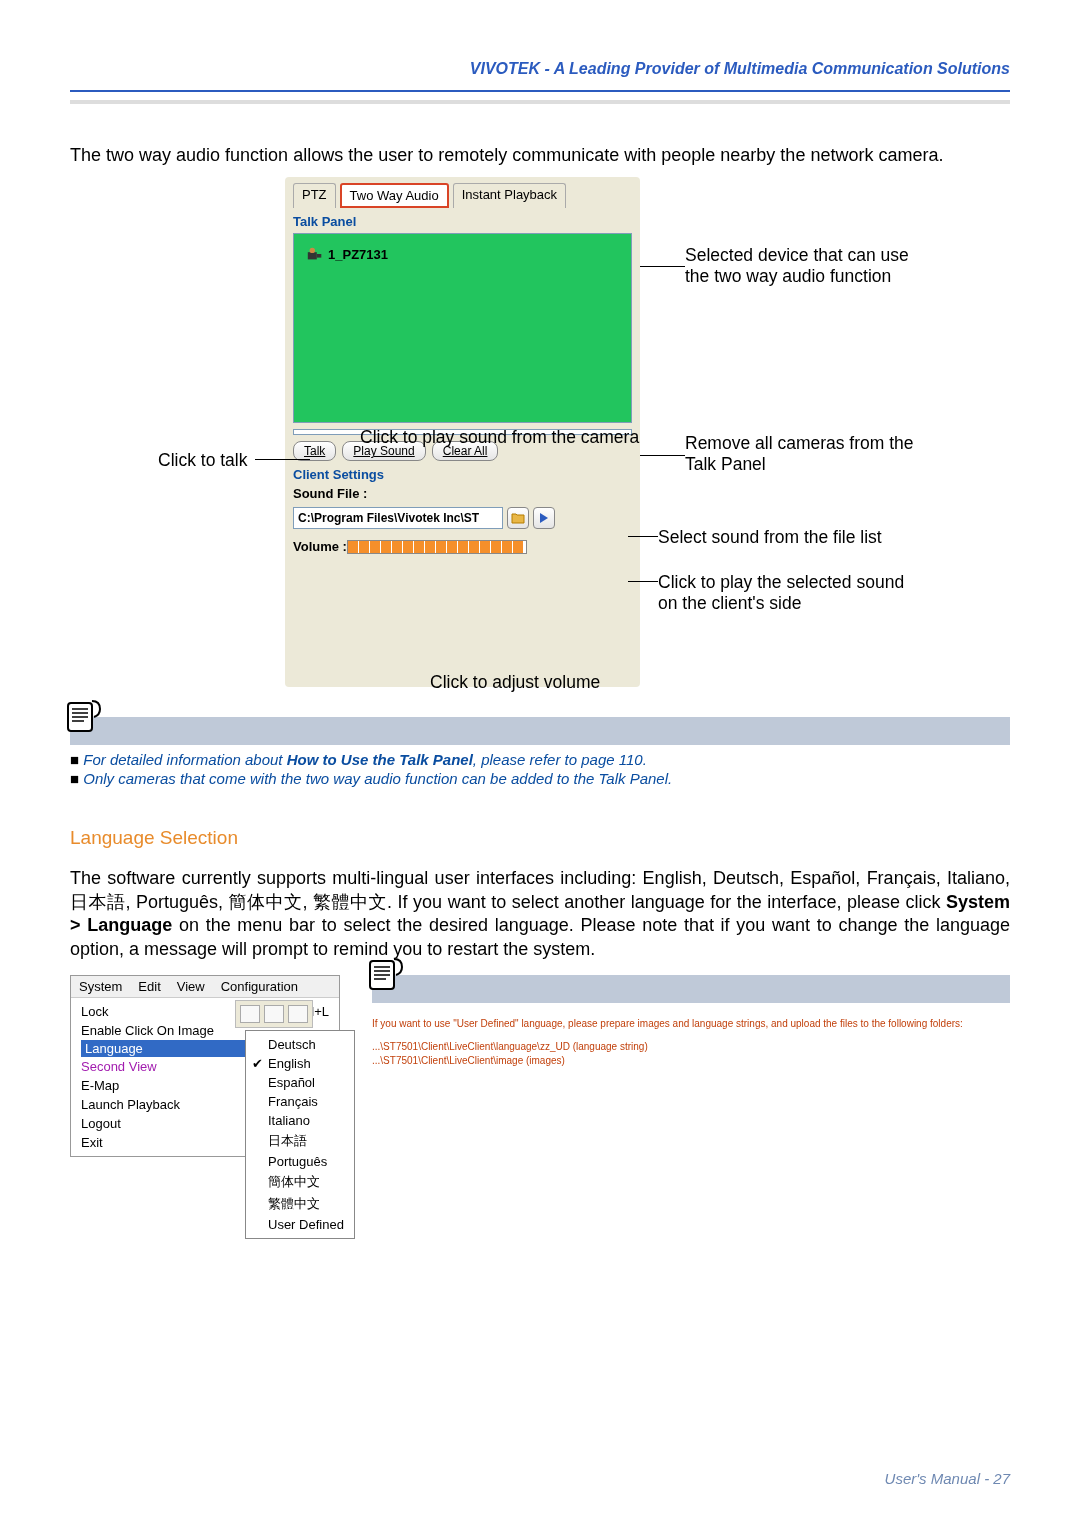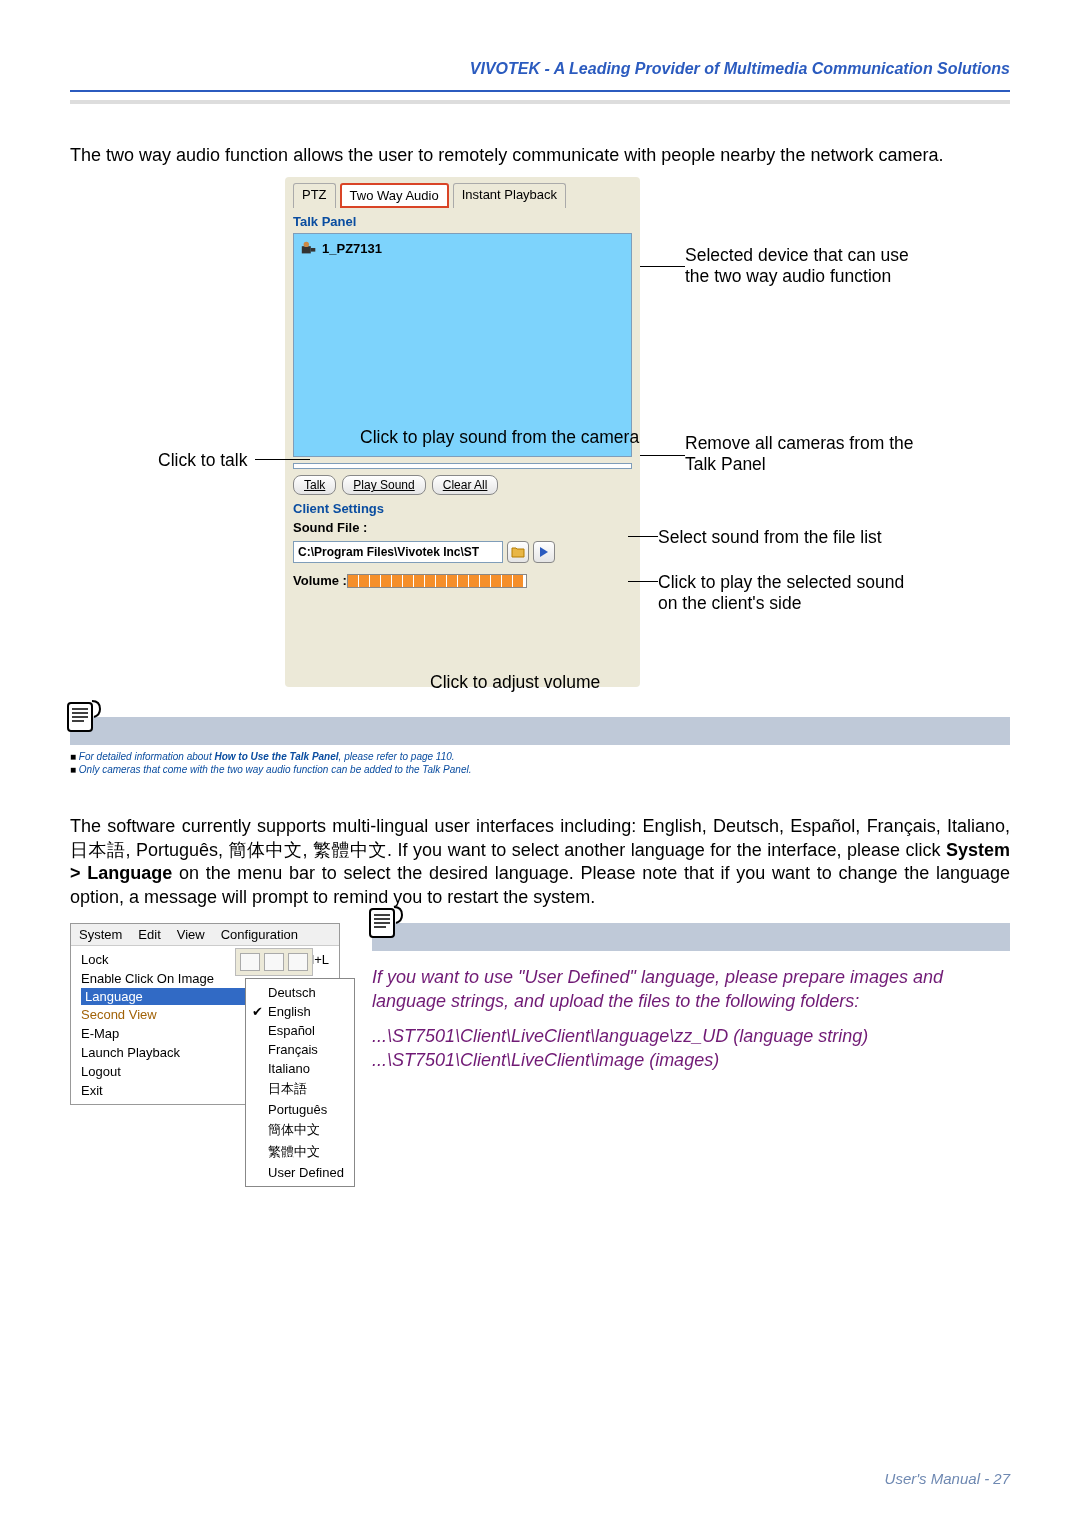--- a/index.html
+++ b/index.html
@@ -81,10 +81,10 @@
     margin: 6px 0 4px 0;
   }
   .talk-box {
-    background: #7dd3fc;
+    background: #22c55e;
     border: 1px solid #7F9DB9;
-    height: 224px;
-    padding: 6px;
+    height: 190px;
+    padding: 12px;
     position: relative;
   }
   .device-row {

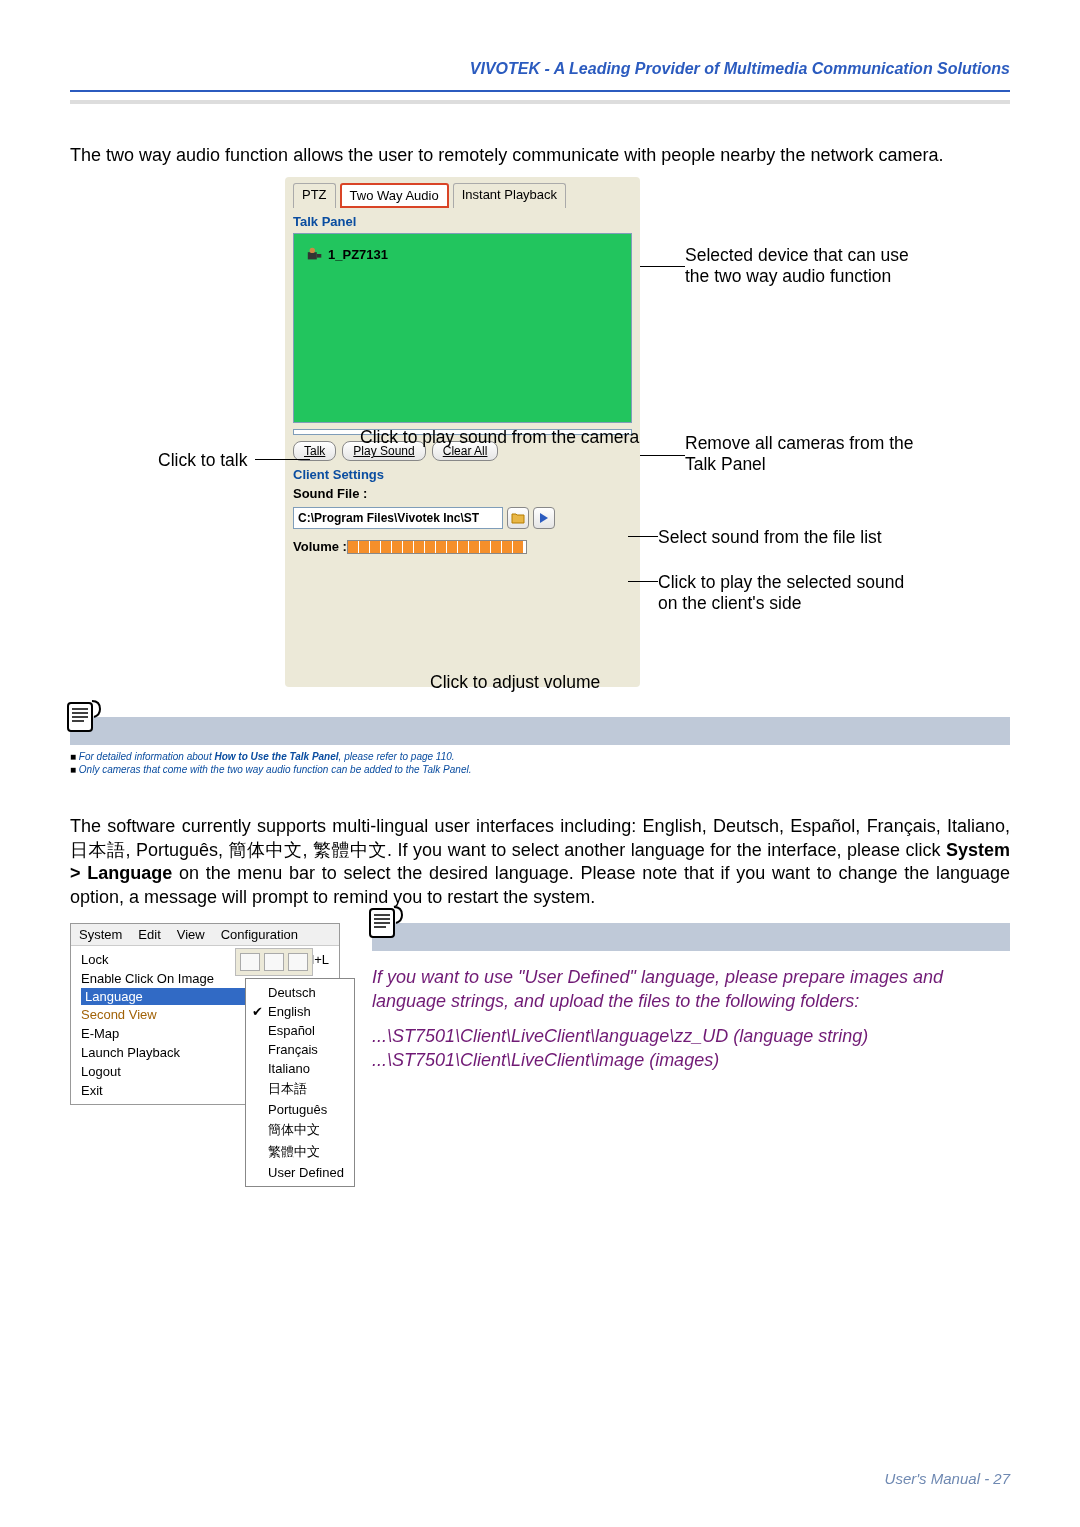--- a/index.html
+++ b/index.html
@@ -194,7 +194,7 @@
   .note-bullets div {
     color: #0A4DA0;
     font-style: italic;
-    font-size: 10px;
+    font-size: 15px;
     margin-bottom: 2px;
   }
   .note-bullets .bullet::before {

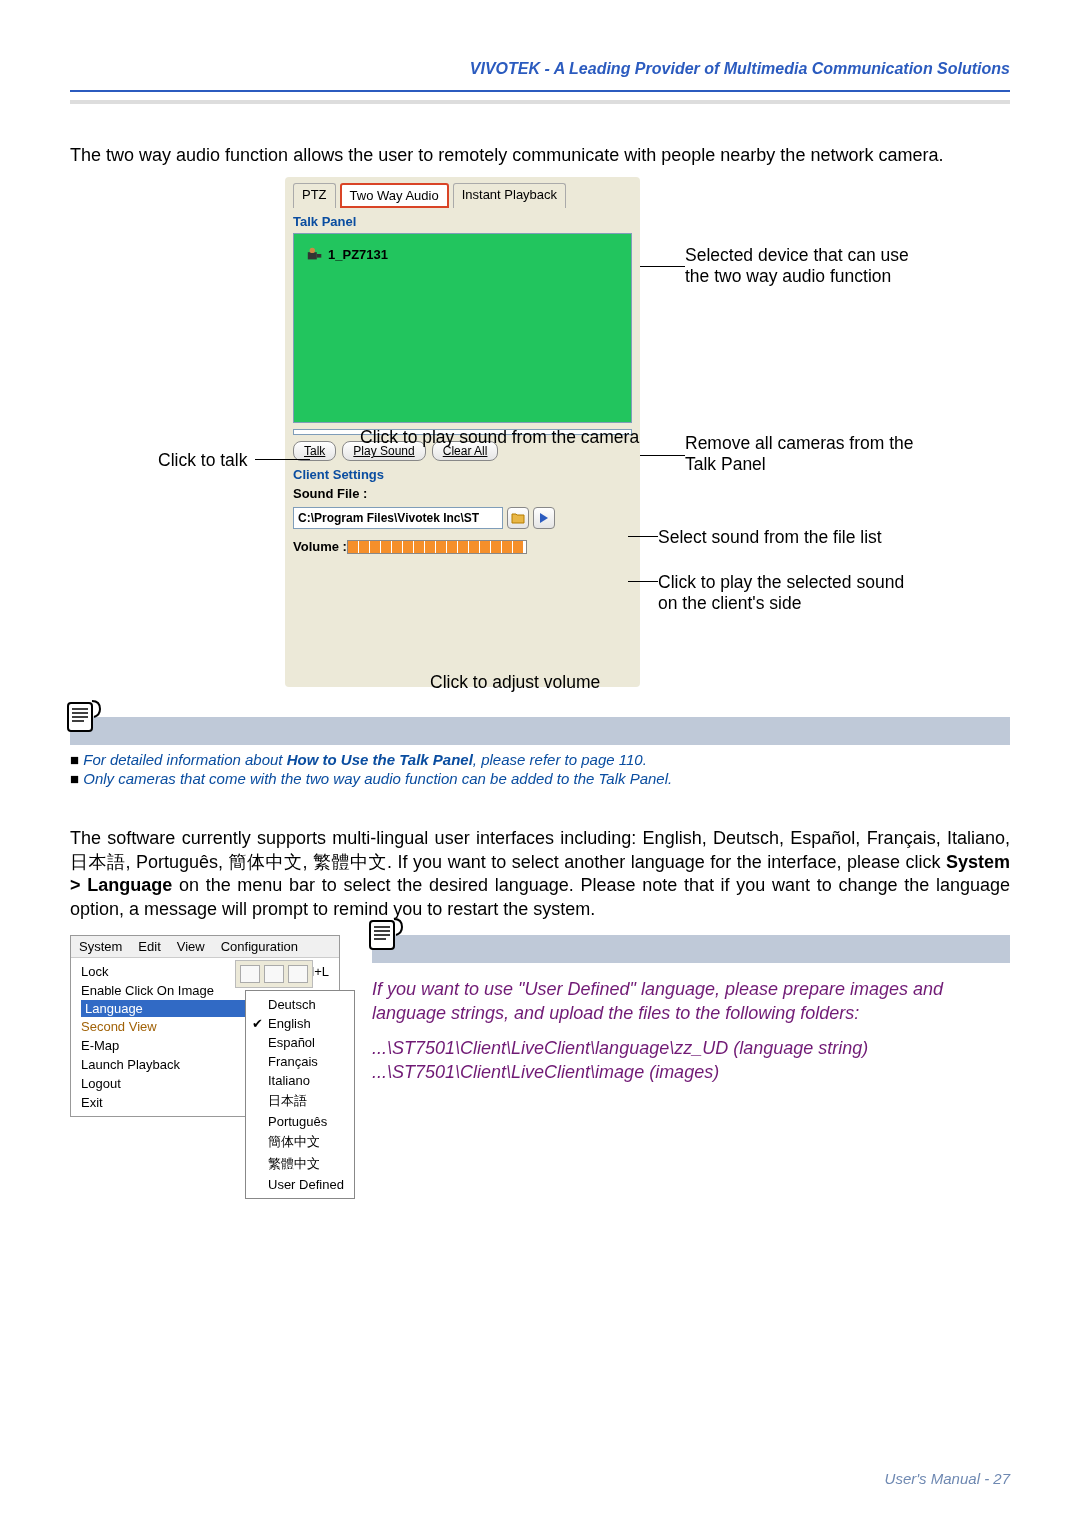--- a/index.html
+++ b/index.html
@@ -393,6 +393,7 @@
     <div class="bullet">Only cameras that come with the two way audio function can be added to the Talk Panel.</div>
   </div>
 
+  <div class="section-title">Language Selection</div>
   <p class="body-text">
     <span>The software currently supports multi-lingual user interfaces including: English, Deutsch, Español, Français, Italiano, 日本語, Português, 簡体中文, 繁體中文. If you want to select another language for the interface, please click </span><b>System &gt; Language</b><span> on the menu bar to select the desired language. Please note that if you want to change the language option, a message will prompt to remind you to restart the system.</span>
   </p>

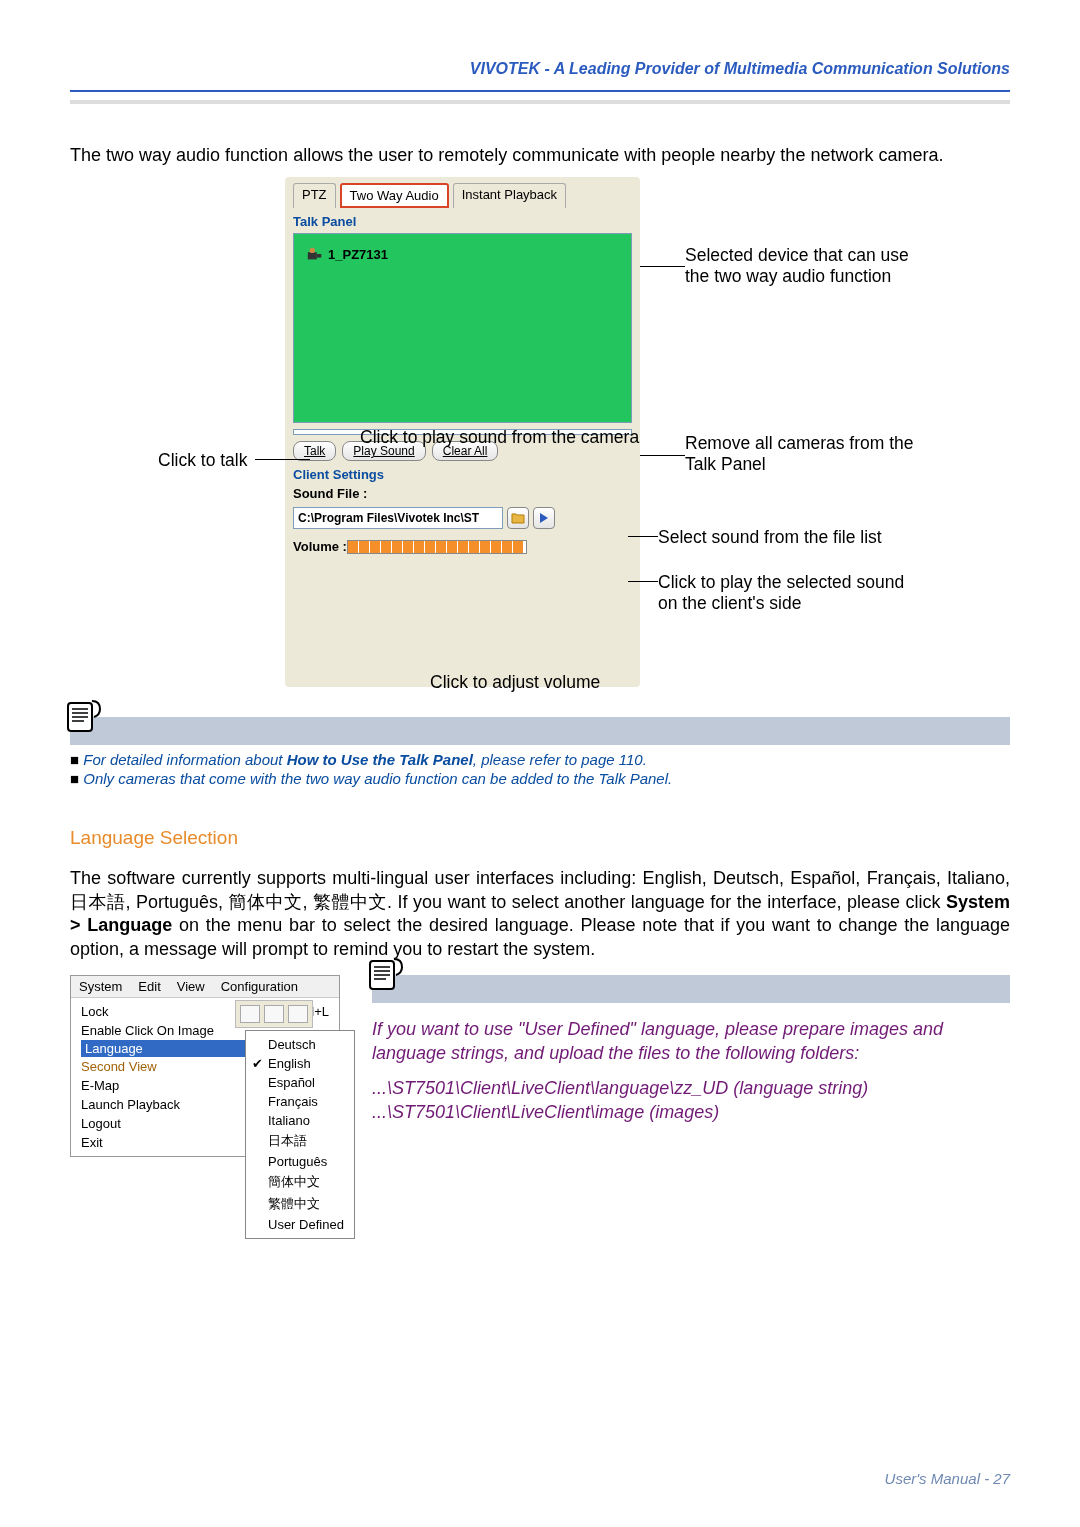--- a/index.html
+++ b/index.html
@@ -262,9 +262,8 @@
     flex: 1;
   }
   .lang-note {
-    color: #701a75;
-    font-style: italic;
-    font-size: 18px;
+    color: #c2410c;
+    font-size: 10px;
     line-height: 1.35;
   }
   .footer {

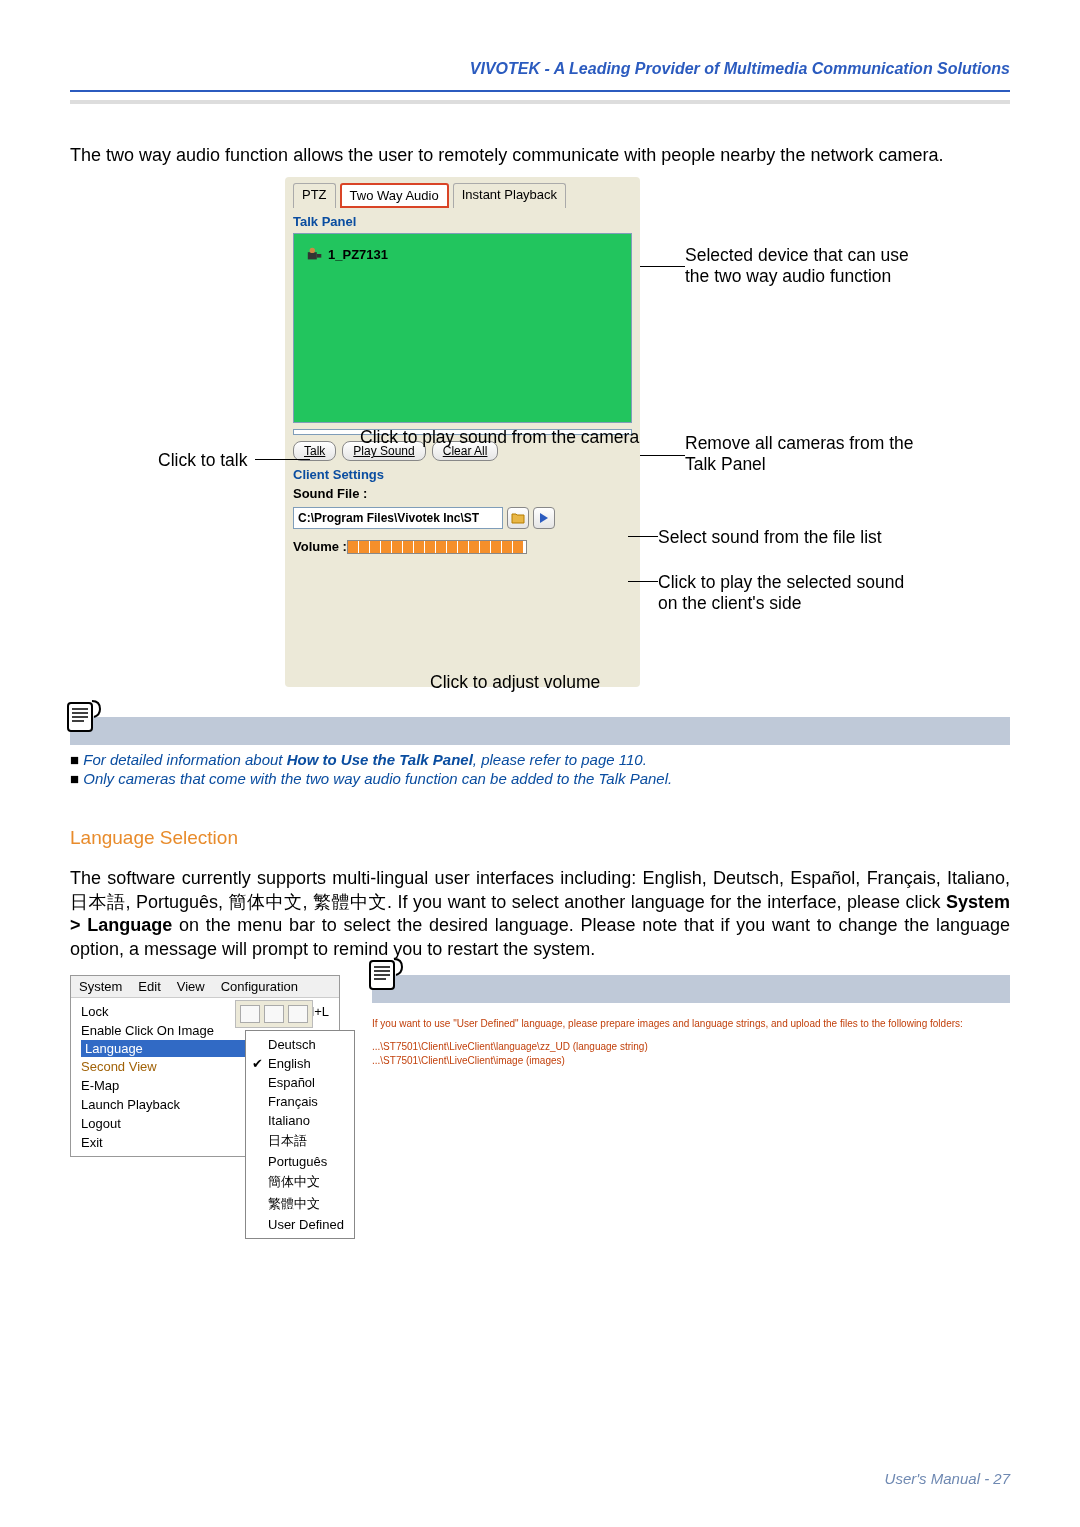--- a/index.html
+++ b/index.html
@@ -241,7 +241,7 @@
   .menu-hi::after {
     content: "▸";
   }
-  .menu-disabled { color: #a16207; }
+  .menu-disabled { color: #a21caf; }
   .submenu {
     position: absolute;
     left: 174px;

